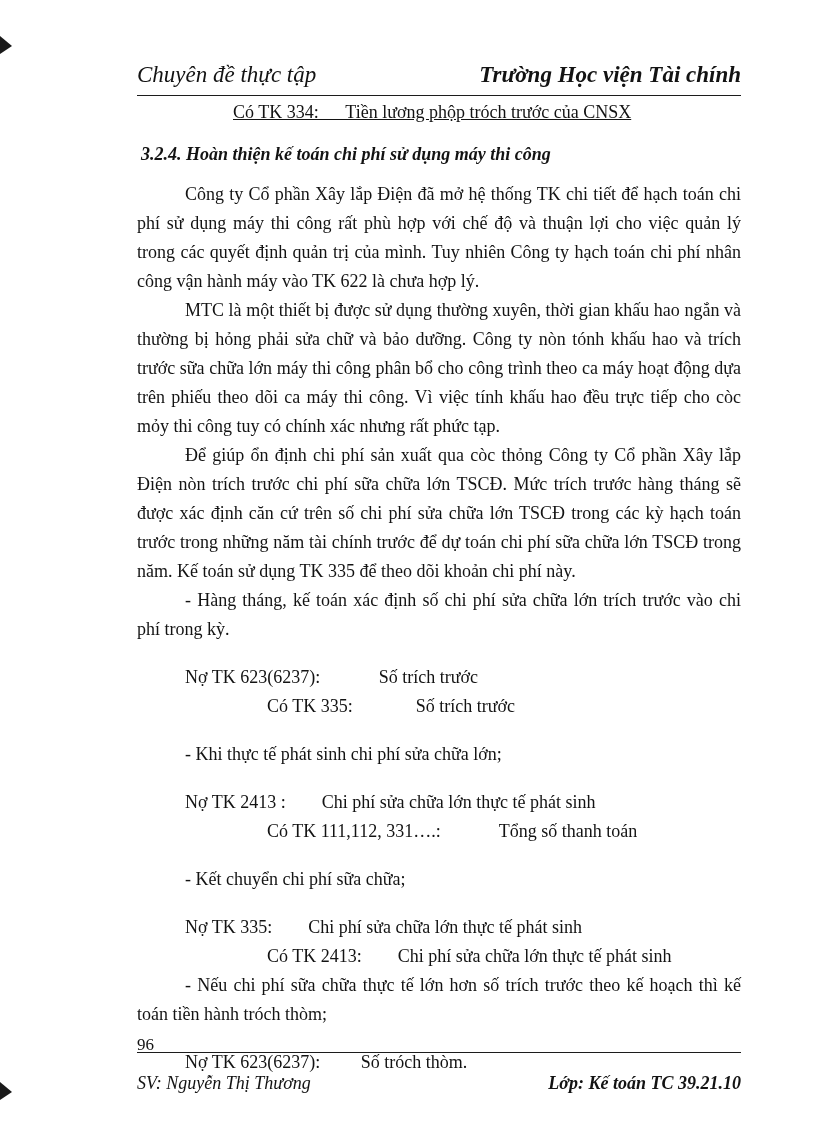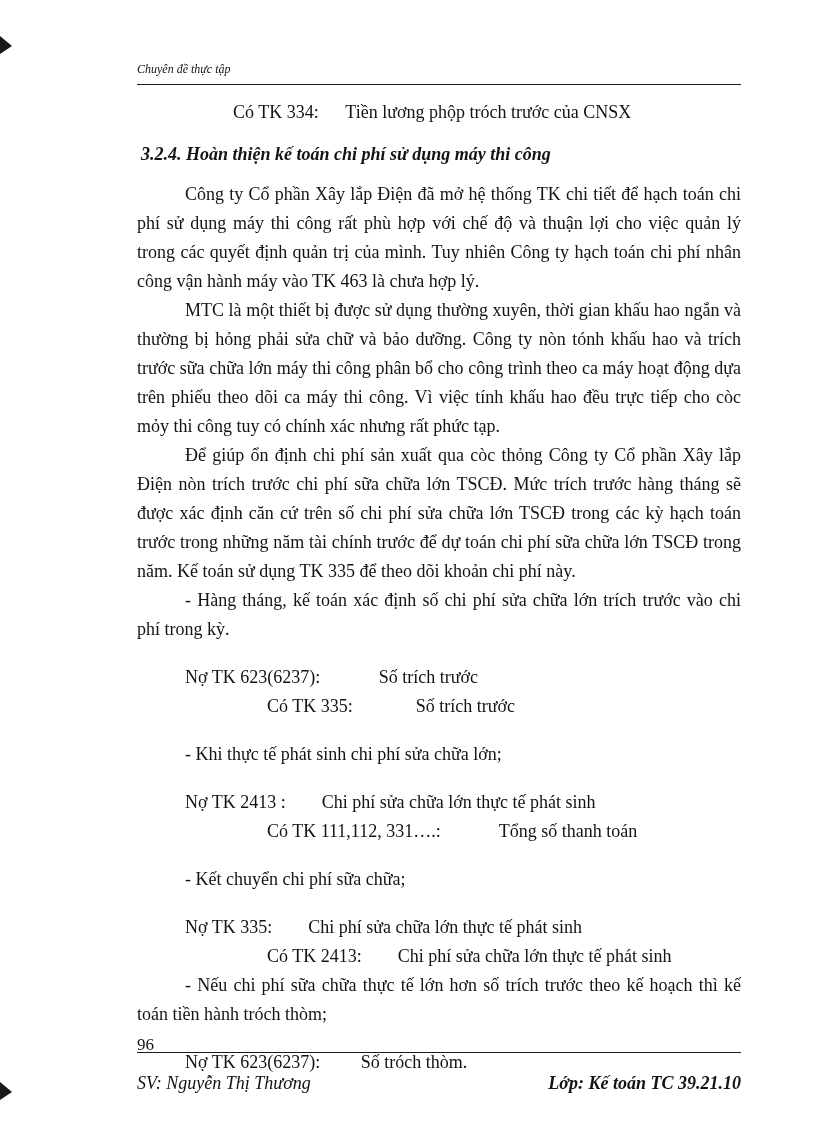--- a/index.html
+++ b/index.html
@@ -23,7 +23,7 @@
     display: flex;
     justify-content: space-between;
     align-items: baseline;
-    font-size: 12px;
+    font-size: 23px;
     font-style: italic;
     padding-bottom: 7px;
     border-bottom: 1.5px solid #1c1c1c;

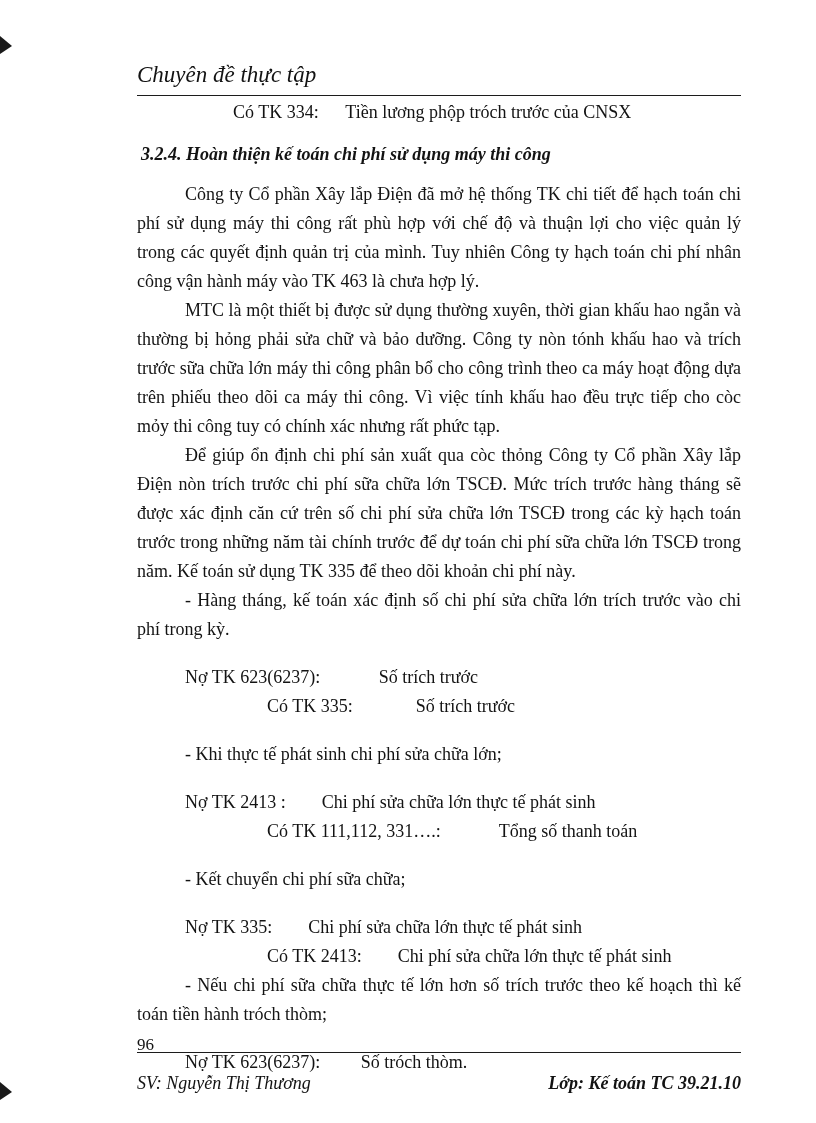--- a/index.html
+++ b/index.html
@@ -93,6 +93,7 @@
 
   <div class="header">
     <span class="hdr-left">Chuyên  đề thực tập</span>
+    <span class="hdr-right">Trường Học viện Tài chính</span>
   </div>
 
   <div class="doc-body" id="doc-body">

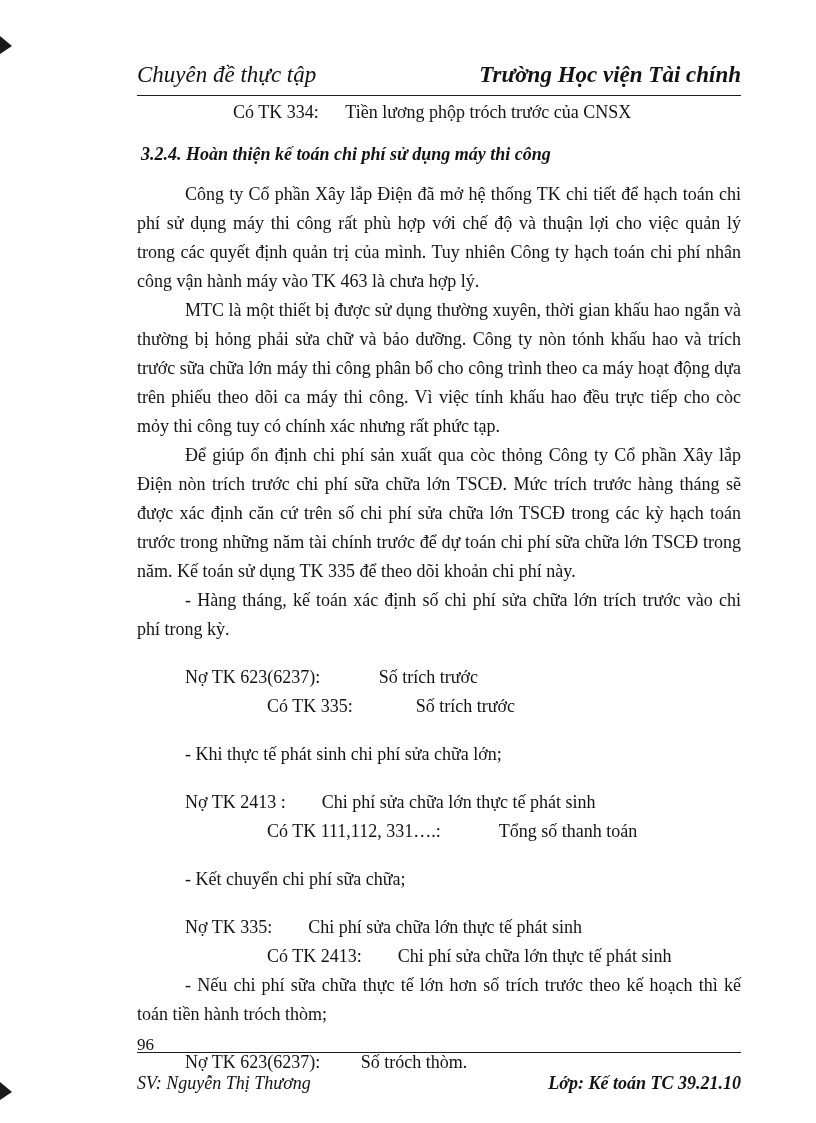--- a/index.html
+++ b/index.html
@@ -47,7 +47,7 @@
     margin: 13px 0 11px 4px;
   }
   .indent-1 { padding-left: 48px; margin-top: 19px; }
-  .indent-2 { padding-left: 96px; }
+  .indent-2 { padding-left: 96px; text-decoration: underline; }
   .indent-3 { padding-left: 130px; }
   
   .footer {

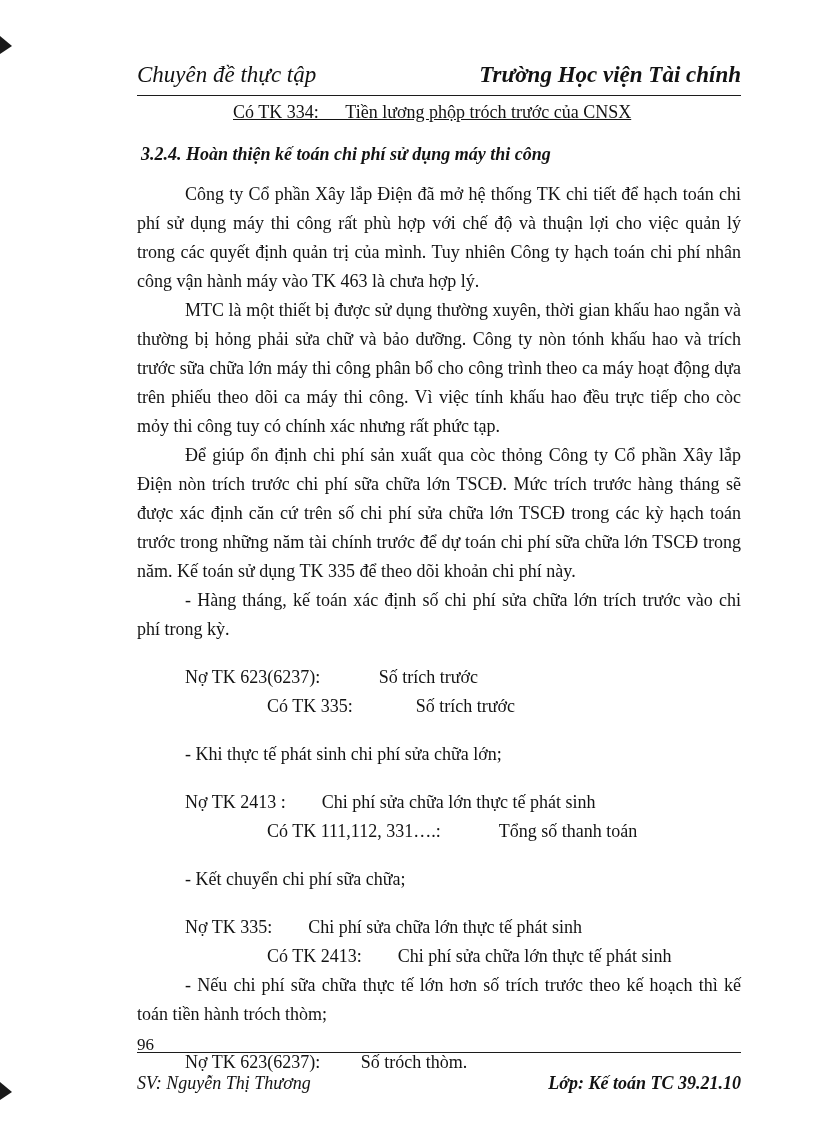--- a/index.html
+++ b/index.html
@@ -99,7 +99,7 @@
   <div class="doc-body" id="doc-body">
       <p class="block entry indent-2">Có TK 334:      Tiền lương phộp tróch trước của CNSX</p>
       <p class="block heading">3.2.4. Hoàn thiện kế toán chi phí sử dụng máy thi công</p>
-      <p class="block para">Công ty Cổ phần Xây lắp Điện đã mở hệ thống TK chi tiết để hạch toán chi phí sử dụng máy thi công rất phù hợp với chế độ và thuận lợi cho việc quản lý trong các quyết định quản trị của mình. Tuy nhiên Công ty hạch toán chi phí nhân công vận hành máy vào TK 463 là chưa hợp lý.</p>
+      <p class="block para">Công ty Cổ phần Xây lắp Điện đã mở hệ thống TK chi tiết để hạch toán chi phí sử dụng máy thi công rất phù hợp với chế độ và thuận lợi cho việc quản lý trong các quyết định quản trị của mình. Tuy nhiên Công ty hạch toán chi phí nhân công vận hành máy vào TK 622 là chưa hợp lý.</p>
       <p class="block para">MTC là một thiết bị được sử dụng thường xuyên, thời gian khấu hao ngắn và thường bị hỏng phải sửa chữ và bảo dưỡng. Công ty nòn tónh khấu hao và trích trước sữa chữa lớn máy thi công phân bổ cho công trình theo ca máy hoạt động dựa trên phiếu theo dõi ca máy thi công. Vì việc tính khấu hao đều trực tiếp cho còc mỏy thi công tuy có chính xác nhưng rất phức tạp.</p>
       <p class="block para">Để giúp ổn định chi phí sản xuất qua còc thỏng Công ty Cổ phần Xây lắp Điện nòn trích trước chi phí sữa chữa lớn TSCĐ. Mức trích trước hàng tháng sẽ được xác định căn cứ trên số chi phí sửa chữa lớn TSCĐ trong các kỳ hạch toán trước trong những năm tài chính trước để dự toán chi phí sữa chữa lớn TSCĐ trong năm. Kế toán sử dụng TK 335 để theo dõi khoản chi phí này.</p>
       <p class="block para">- Hàng tháng, kế toán xác định số chi phí sửa chữa lớn trích trước vào chi phí trong  kỳ.</p>

